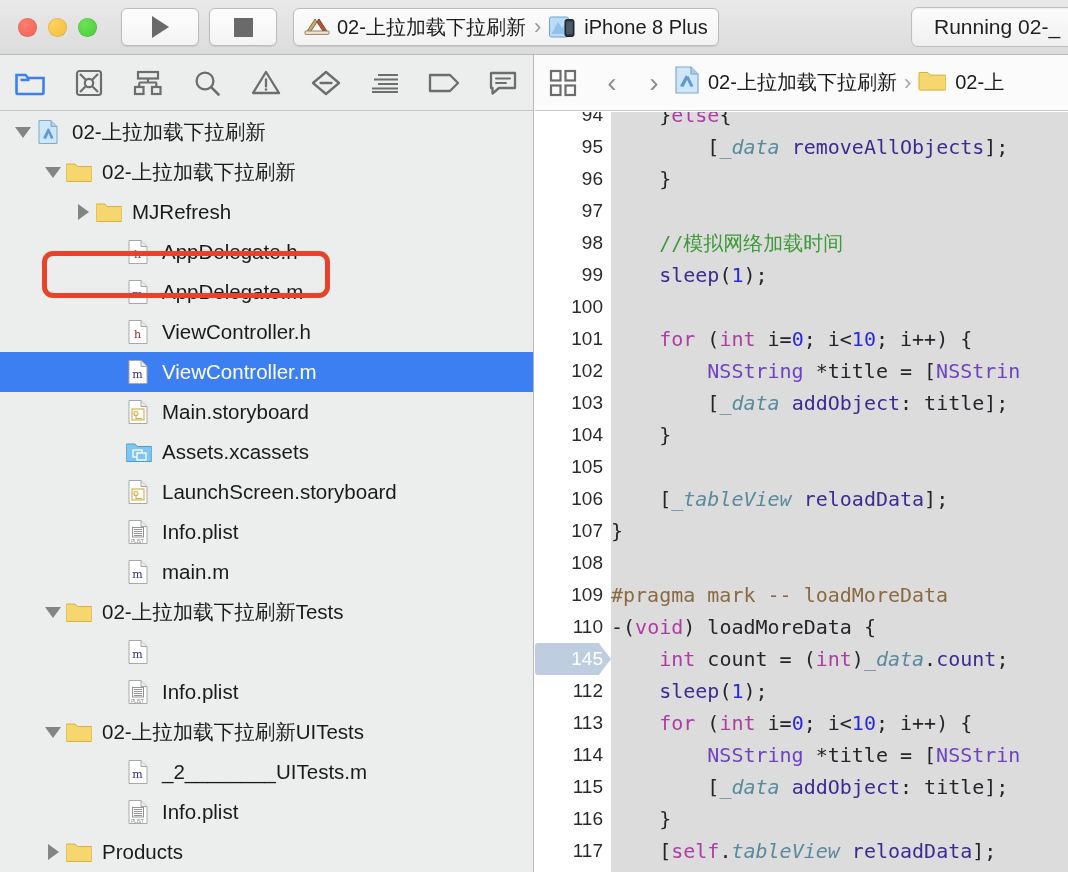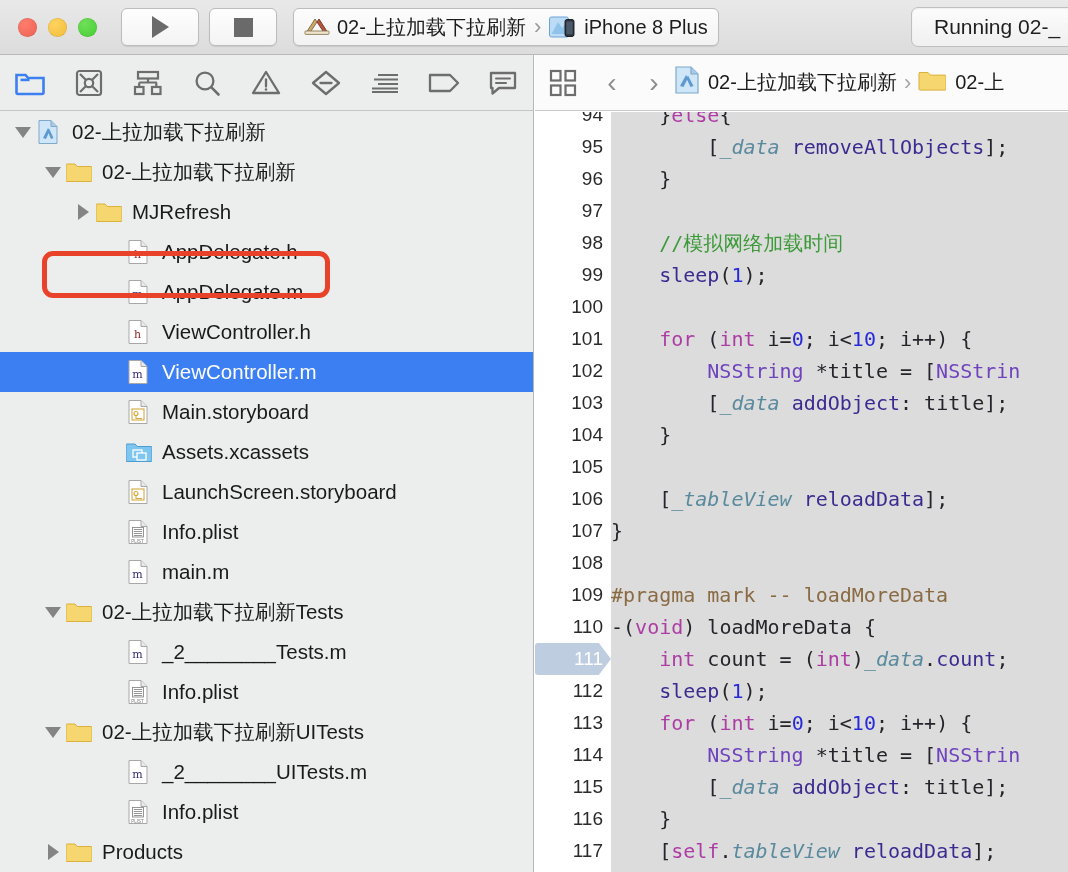--- a/index.html
+++ b/index.html
@@ -613,7 +613,6 @@
               <text x="11.5" y="19" font-size="11" font-family="DejaVu Serif, serif" fill="#3a2878" text-anchor="middle">m</text>
             </svg>
           </span>
-          <span class="rlabel">_2________Tests.m</span>
         </div>
         <div class="row">
           <div style="width: 100px; flex: 0 0 auto;"></div>

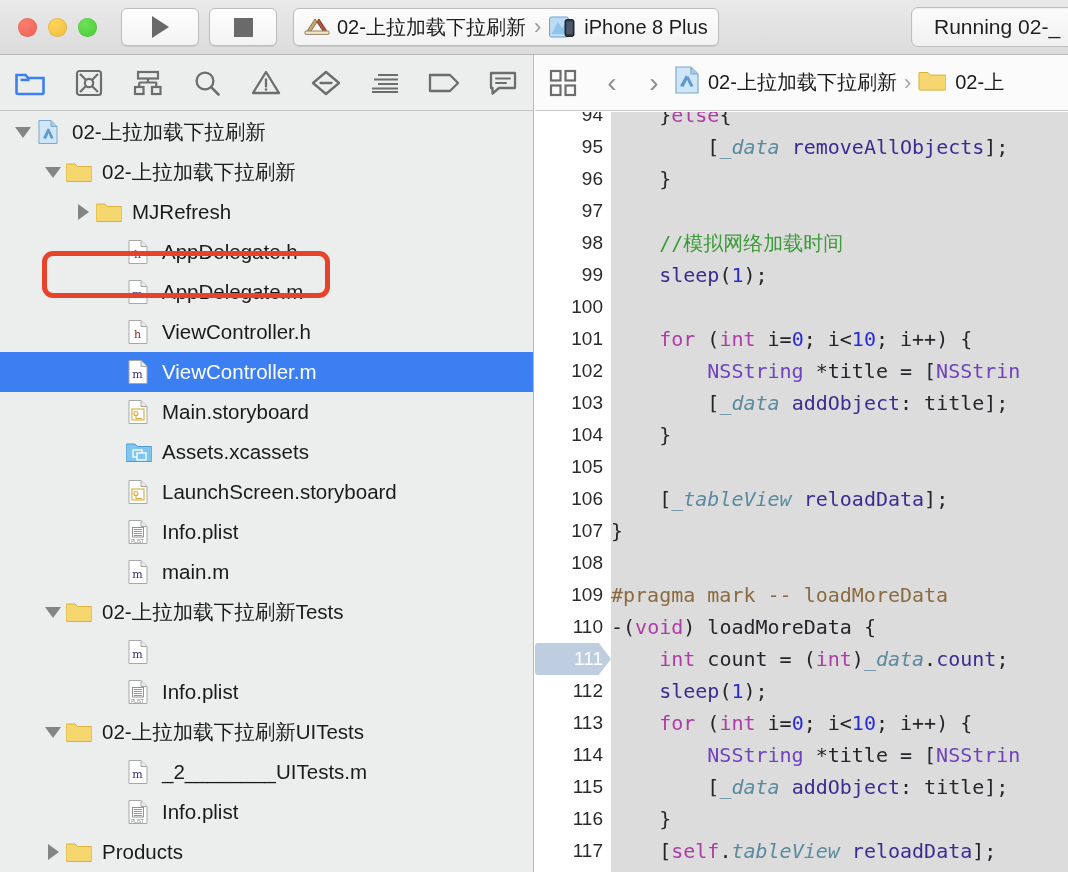--- a/index.html
+++ b/index.html
@@ -799,7 +799,7 @@
             <div class="ctext"><span class="plain">-(</span><span class="kw">void</span><span class="plain">) loadMoreData {</span></div>
           </div>
           <div class="cline current">
-            <div class="lnum">111</div>
+            <div class="lnum">145</div>
             <div class="ctext"><span class="plain">    </span><span class="kw">int</span><span class="plain"> count = (</span><span class="kw">int</span><span class="plain">)</span><span class="ivar">_data</span><span class="plain">.</span><span class="msg">count</span><span class="plain">;</span></div>
           </div>
           <div class="cline">

